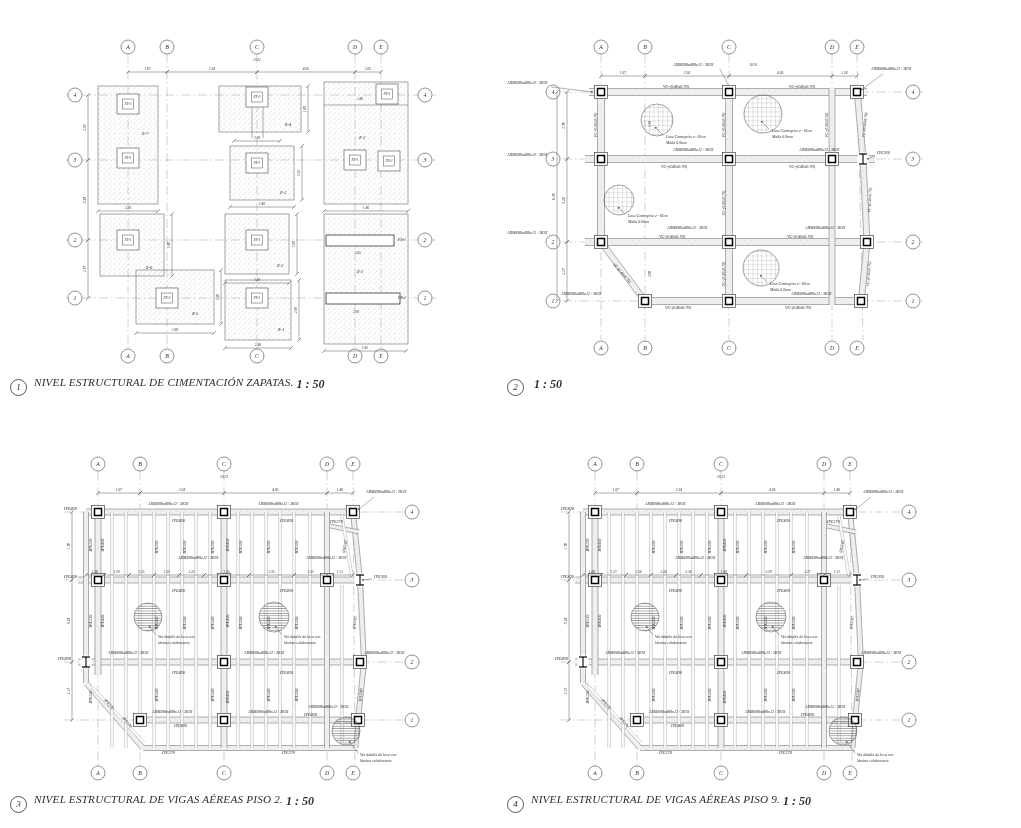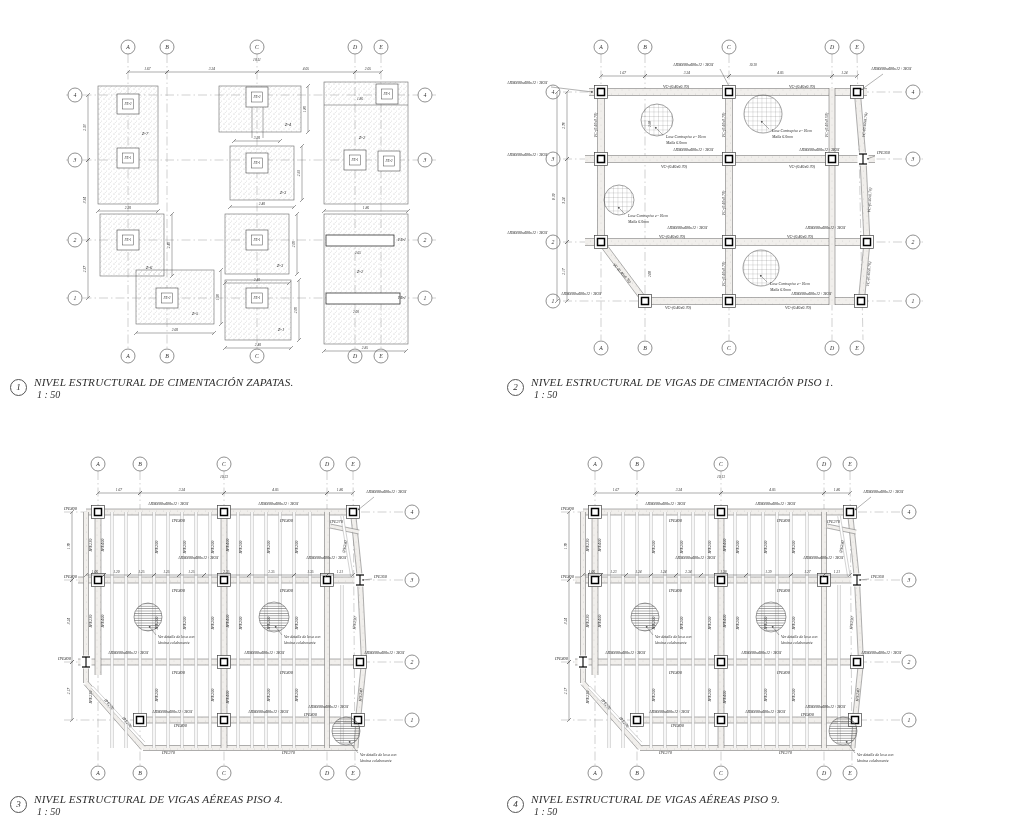--- a/index.html
+++ b/index.html
@@ -14,7 +14,7 @@
   .caption{position:absolute;left:2px;top:368px;display:flex;gap:7px;align-items:flex-start;}
   .cbub{width:15px;height:15px;border:0.9px solid #555;border-radius:50%;font-size:9px;
         font-style:italic;line-height:15px;text-align:center;flex:0 0 auto;margin-top:3px;}
-  .cap-text{display:flex;flex-direction:column;}
+  .cap-text{display:flex;flex-direction:row;}
   .cap-title{font-size:11.2px;font-style:italic;letter-spacing:.2px;white-space:nowrap;}
   .cap-scale{font-size:10px;font-style:italic;margin-left:3px;margin-top:1px;}
 </style>

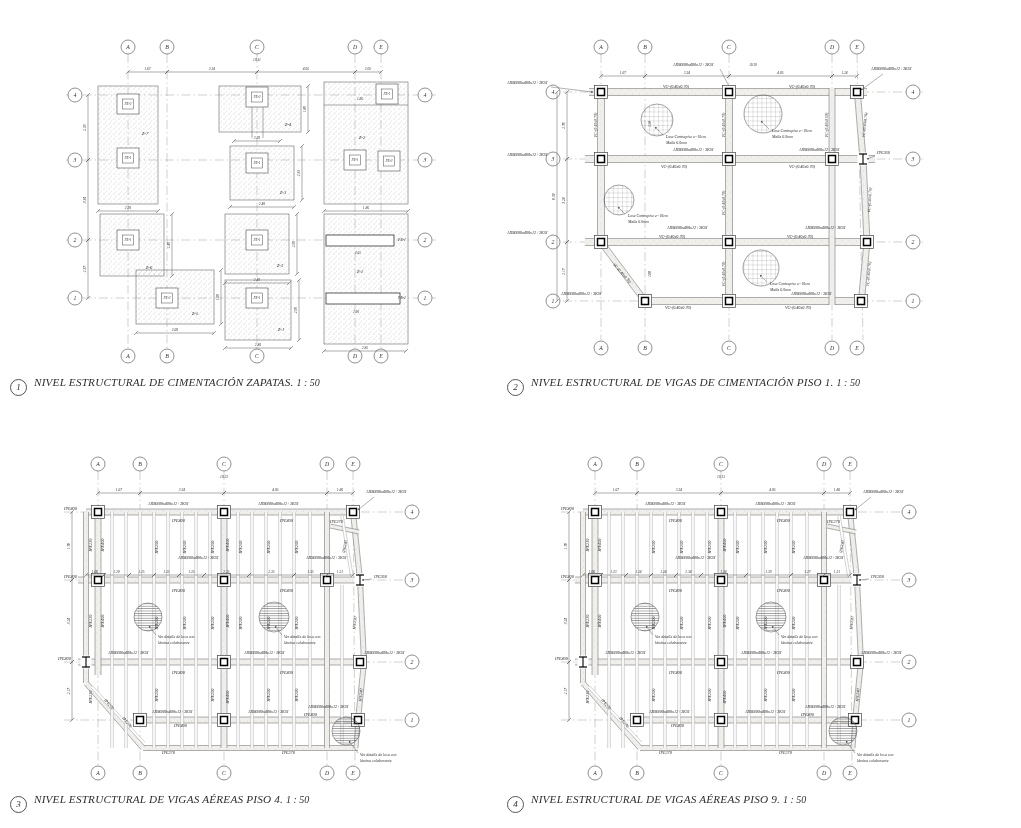--- a/index.html
+++ b/index.html
@@ -16,7 +16,7 @@
         font-style:italic;line-height:15px;text-align:center;flex:0 0 auto;margin-top:3px;}
   .cap-text{display:flex;flex-direction:row;}
   .cap-title{font-size:11.2px;font-style:italic;letter-spacing:.2px;white-space:nowrap;}
-  .cap-scale{font-size:10px;font-style:italic;margin-left:3px;margin-top:1px;}
+  .cap-scale{font-size:12px;font-style:italic;margin-left:3px;margin-top:1px;font-weight:bold;}
 </style>
 </head>
 <body>

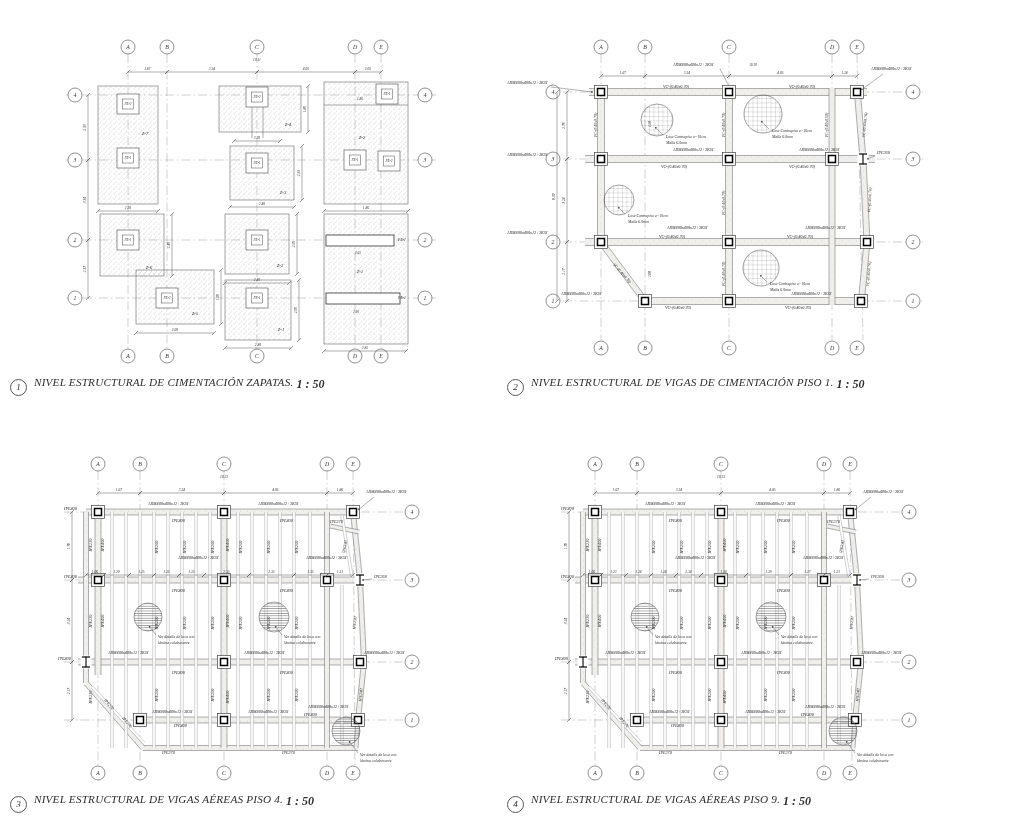--- a/index.html
+++ b/index.html
@@ -445,7 +445,6 @@
     <div class="caption">
       <span class="cbub">2</span>
       <span class="cap-text">
-        <span class="cap-title">NIVEL ESTRUCTURAL DE VIGAS DE CIMENTACIÓN PISO 1.</span>
         <span class="cap-scale">1 : 50</span>
       </span>
     </div>

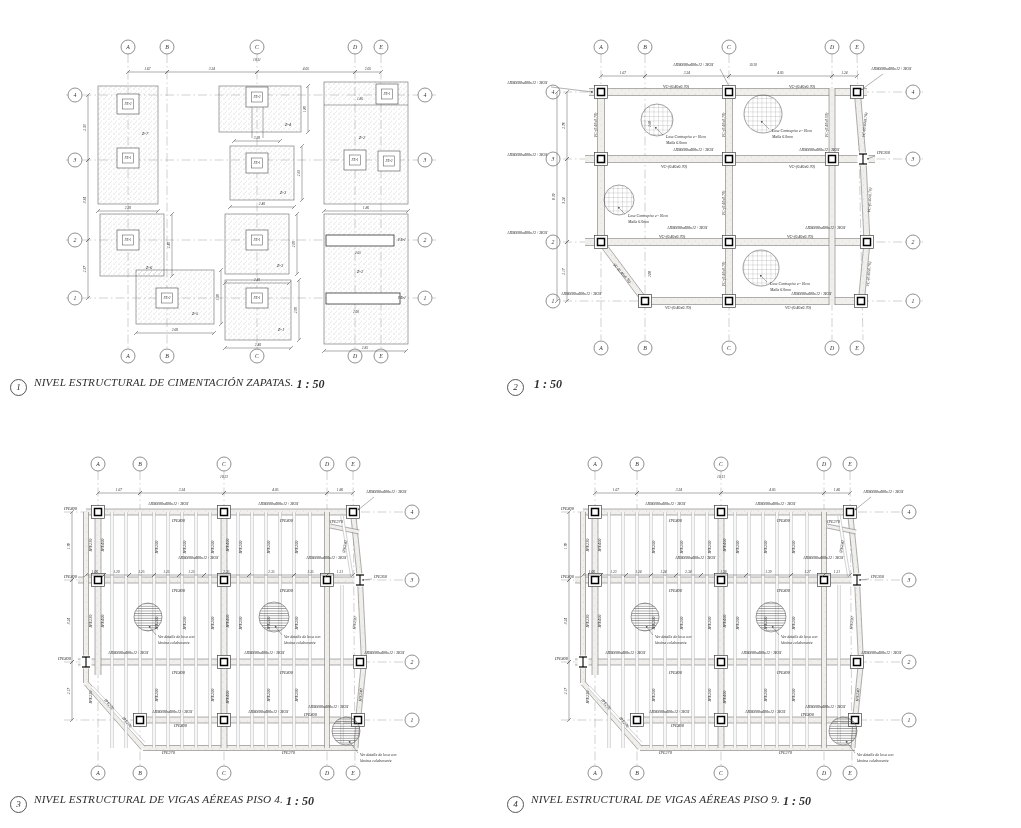--- a/index.html
+++ b/index.html
@@ -753,7 +753,7 @@
     <div class="caption">
       <span class="cbub">3</span>
       <span class="cap-text">
-        <span class="cap-title">NIVEL ESTRUCTURAL DE VIGAS AÉREAS PISO 4.</span>
+        <span class="cap-title">NIVEL ESTRUCTURAL DE VIGAS AÉREAS PISO 2.</span>
         <span class="cap-scale">1 : 50</span>
       </span>
     </div>

